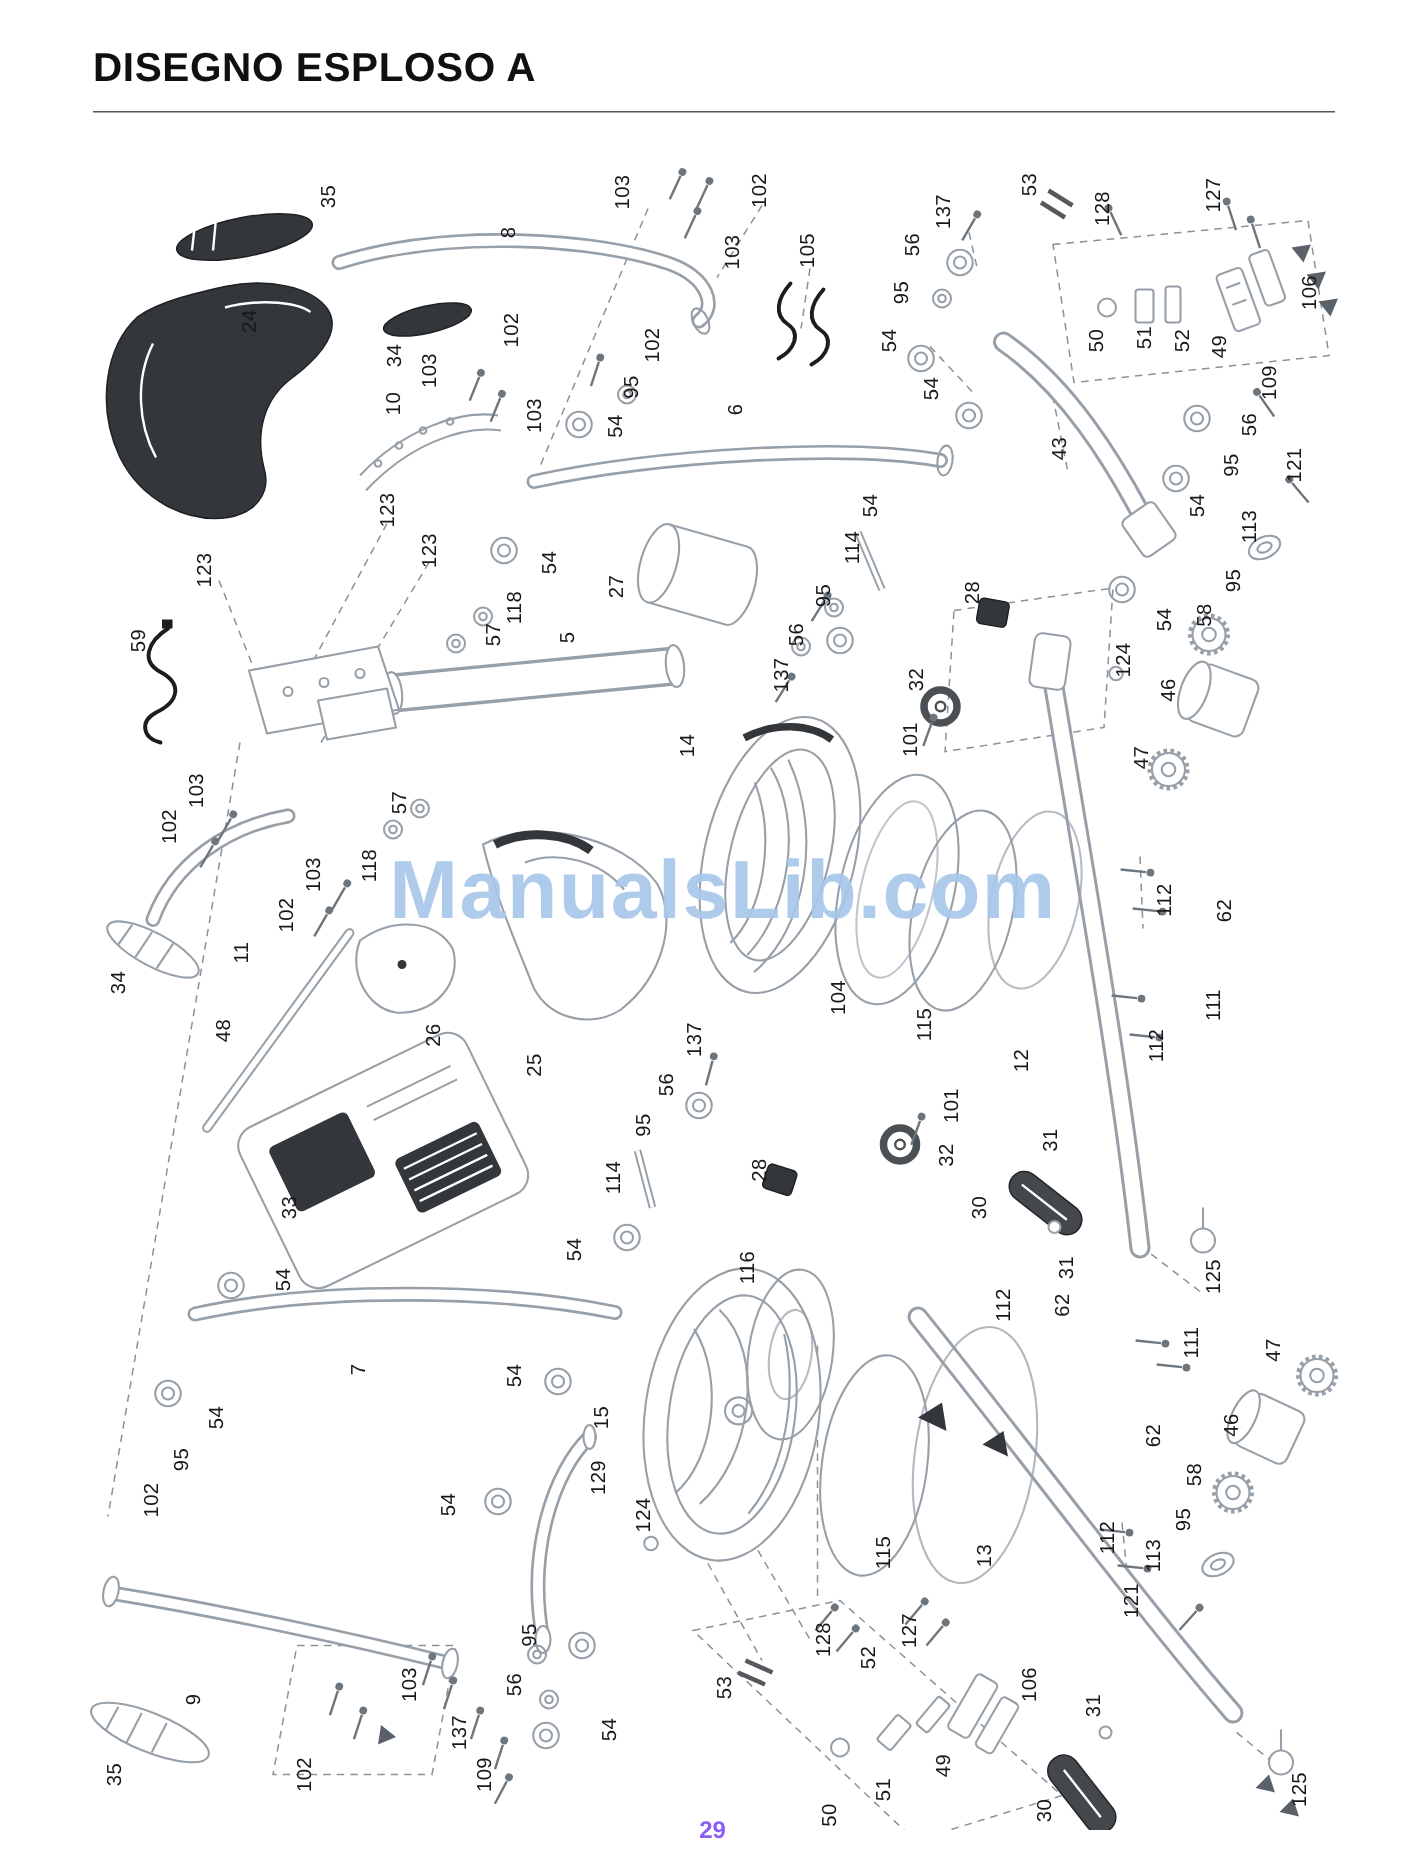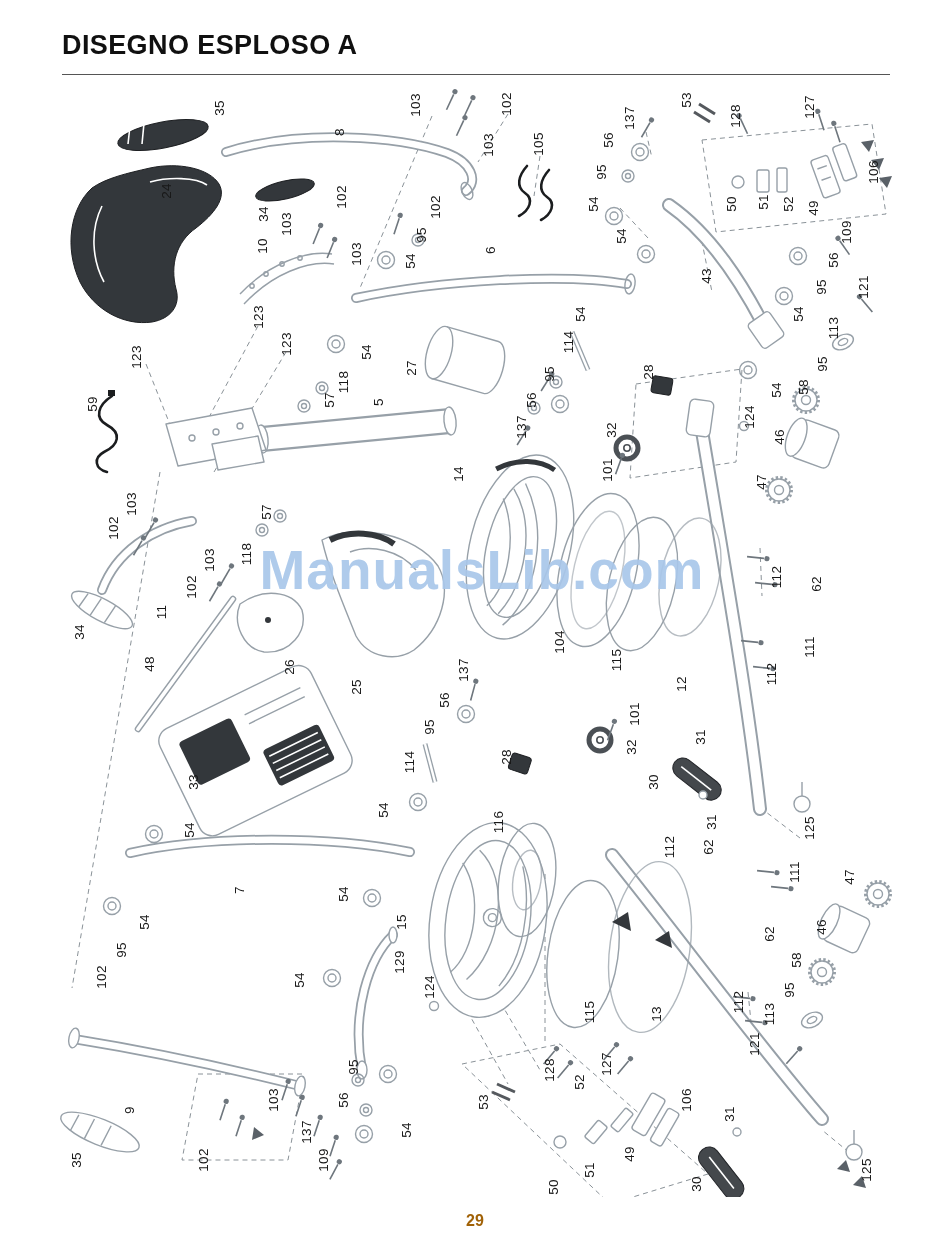--- a/index.html
+++ b/index.html
@@ -15,7 +15,7 @@
   .hdr h1 { font-size:27px; font-weight:bold; color:#101010; letter-spacing:.4px; }
   .model { font-size:15px; color:#1c1c1c; padding-bottom:4px; }
   .rule { position:absolute; left:62px; right:60px; top:74px; border-top:1px solid #555; }
-  .diagram { position:absolute; left:0; top:72px; width:950px; height:1125px; }
+  .diagram { position:absolute; left:0; top:95px; width:950px; height:1125px; }
   .diagram svg { position:absolute; left:0; top:0; }
   .watermark {
     position:absolute; left:482px; top:498px; transform:translate(-50%,-50%);

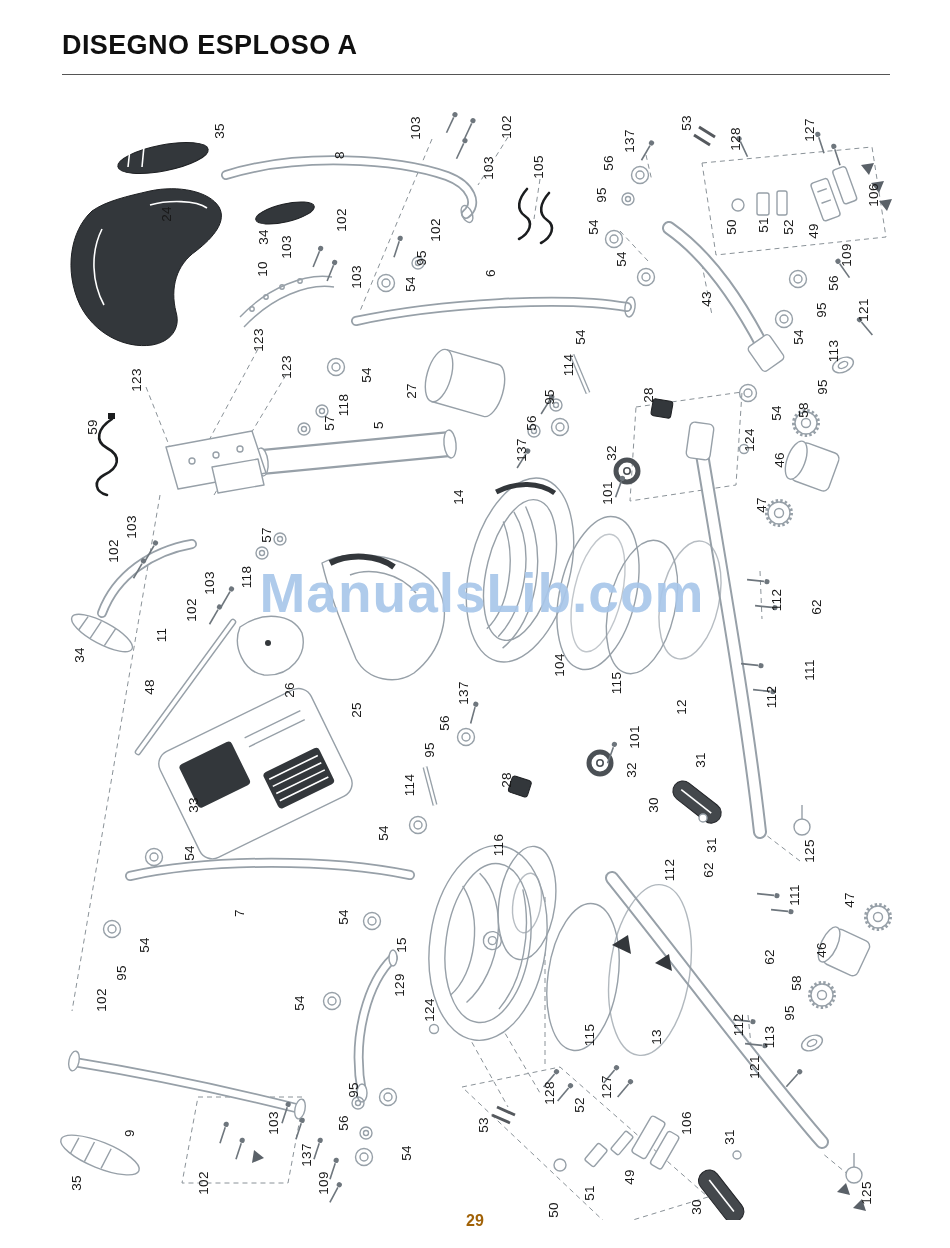--- a/index.html
+++ b/index.html
@@ -28,7 +28,7 @@
     font-size:13.5px; color:#181818; white-space:nowrap; letter-spacing:.3px;
   }
   .ftr { position:absolute; left:0; right:0; top:1212px; text-align:center;
-    font-size:16px; font-weight:bold; color:#a16207; }
+    font-size:16px; font-weight:bold; color:#8b5cf6; }
 
   
   svg .to  { stroke:#97a0a8; stroke-width:10;  fill:none; stroke-linecap:round; }

